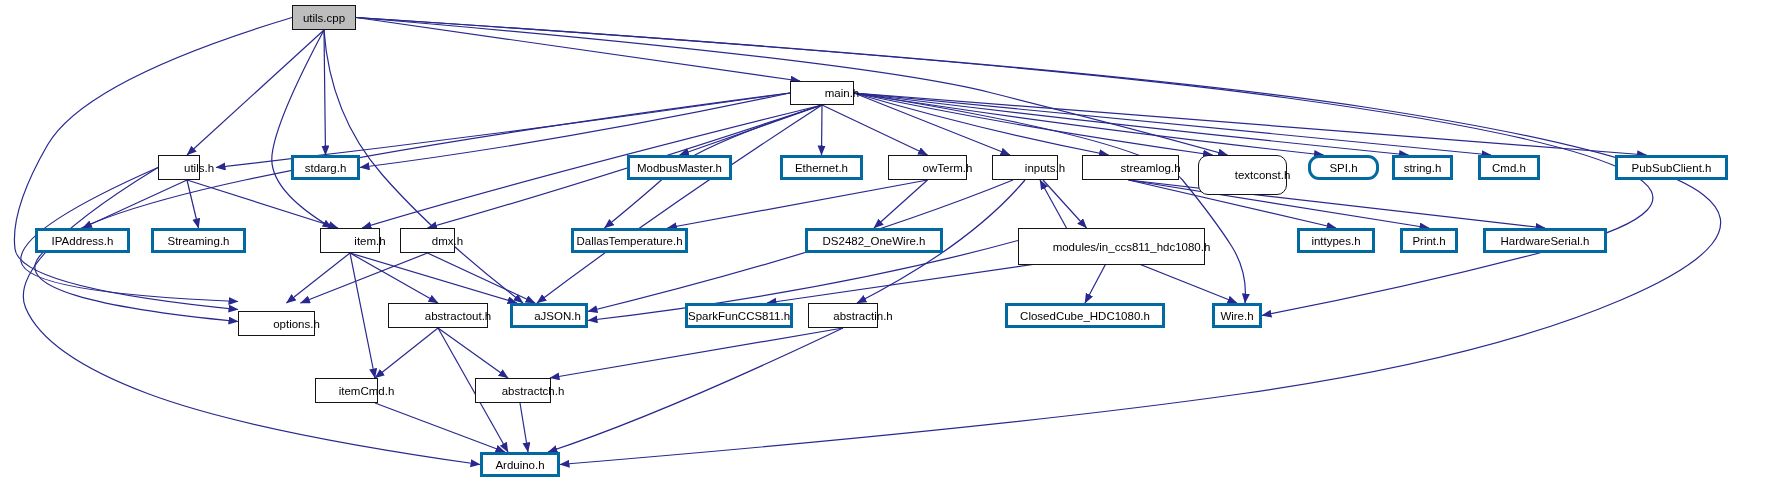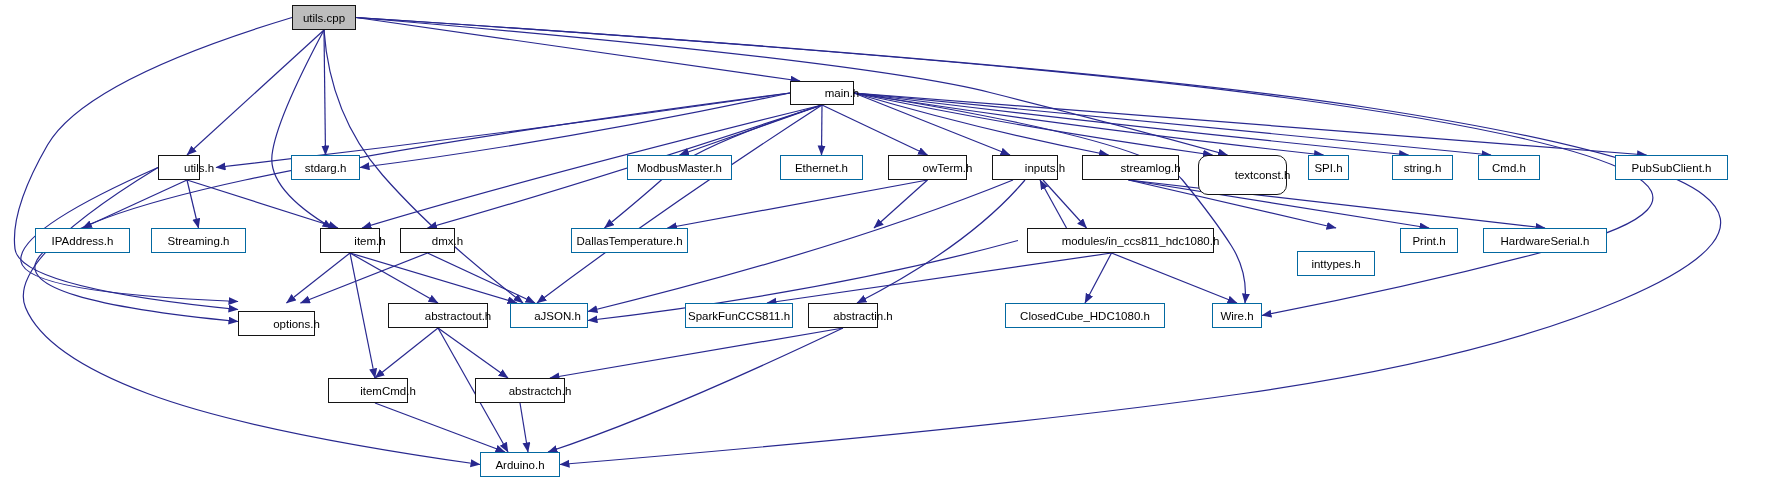--- a/index.html
+++ b/index.html
@@ -7,7 +7,7 @@
   .edge-layer{position:absolute;left:0;top:0;width:1770px;height:485px;}
   .node{position:absolute;display:flex;align-items:center;justify-content:center;
         box-sizing:border-box;background:#ffffff;color:#000;font-size:11.5px;
-        white-space:nowrap;border:1px solid #0369a1;}
+        white-space:nowrap;border:3px solid #0369a1;}
   .node.internal{border:1.5px solid #141414;padding-left:40px;}
   .node.root{background:#bdbdbd;border:1.8px solid #141414;}
   .node span{pointer-events:none;}

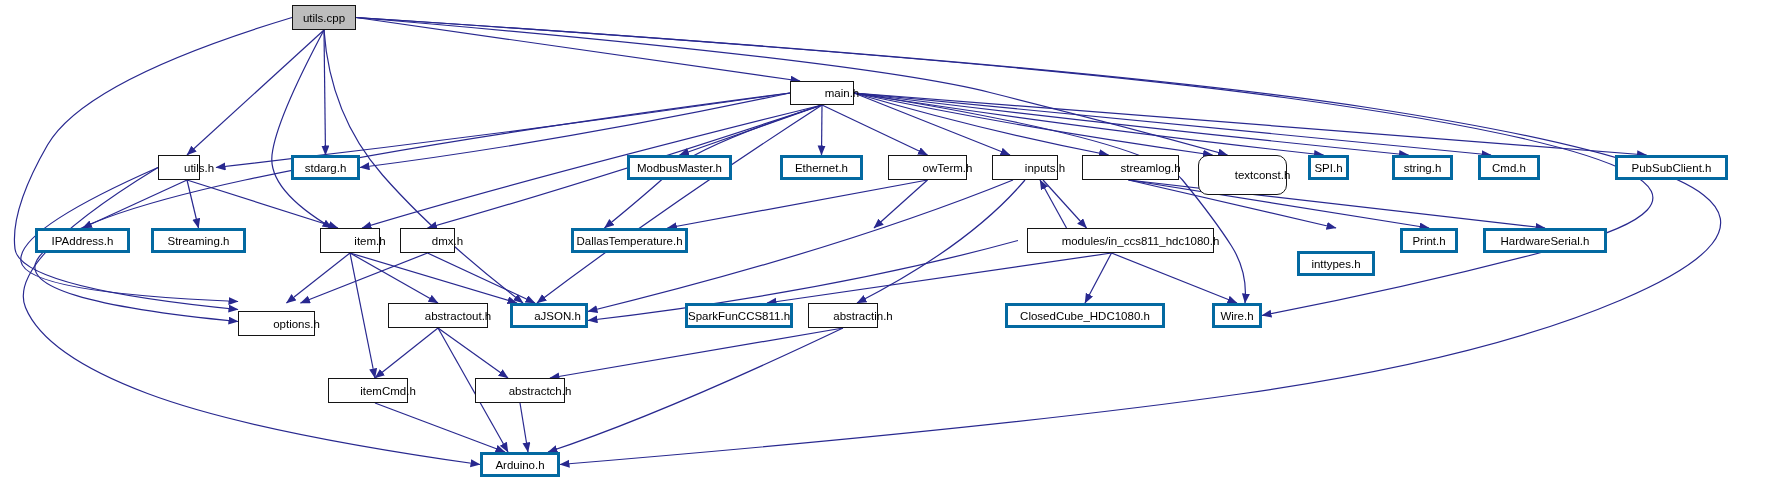--- a/index.html
+++ b/index.html
@@ -114,7 +114,7 @@
     <div class="node internal" style="left: 1198px; top: 155px; width: 89px; height: 40px; border-radius: 10px;">
       <span>textconst.h</span>
     </div>
-    <div class="node external" style="left: 1308px; top: 155px; width: 41px; height: 25px;">
+    <div class="node external" style="left: 1308px; top: 155px; width: 71px; height: 25px; border-radius: 11px;">
       <span>SPI.h</span>
     </div>
     <div class="node external" style="left: 1392px; top: 155px; width: 61px; height: 25px;">

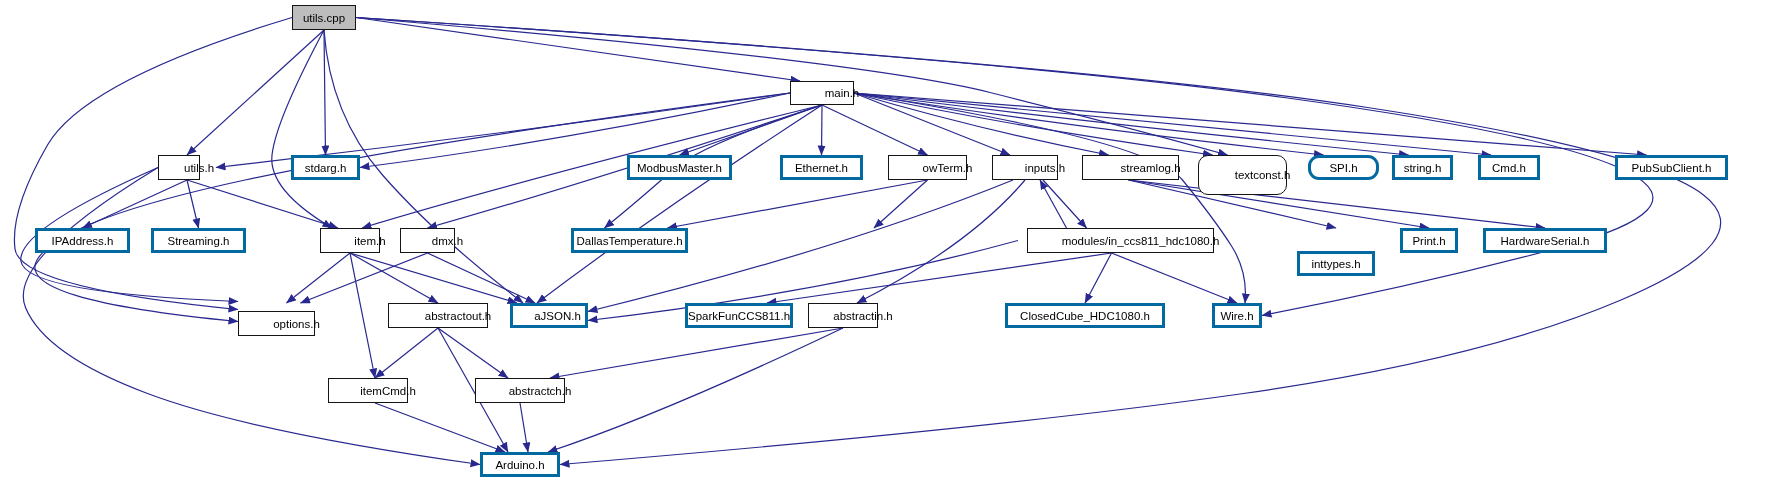--- a/index.html
+++ b/index.html
@@ -141,6 +141,9 @@
     <div class="node external" style="left: 571px; top: 228px; width: 117px; height: 25px;">
       <span>DallasTemperature.h</span>
     </div>
+    <div class="node external" style="left: 805px; top: 228px; width: 138px; height: 25px;">
+      <span>DS2482_OneWire.h</span>
+    </div>
     <div class="node internal" style="left: 1018px; top: 228px; width: 187px; height: 25px; margin-left: 9px;">
       <span>modules/in_ccs811_hdc1080.h</span>
     </div>

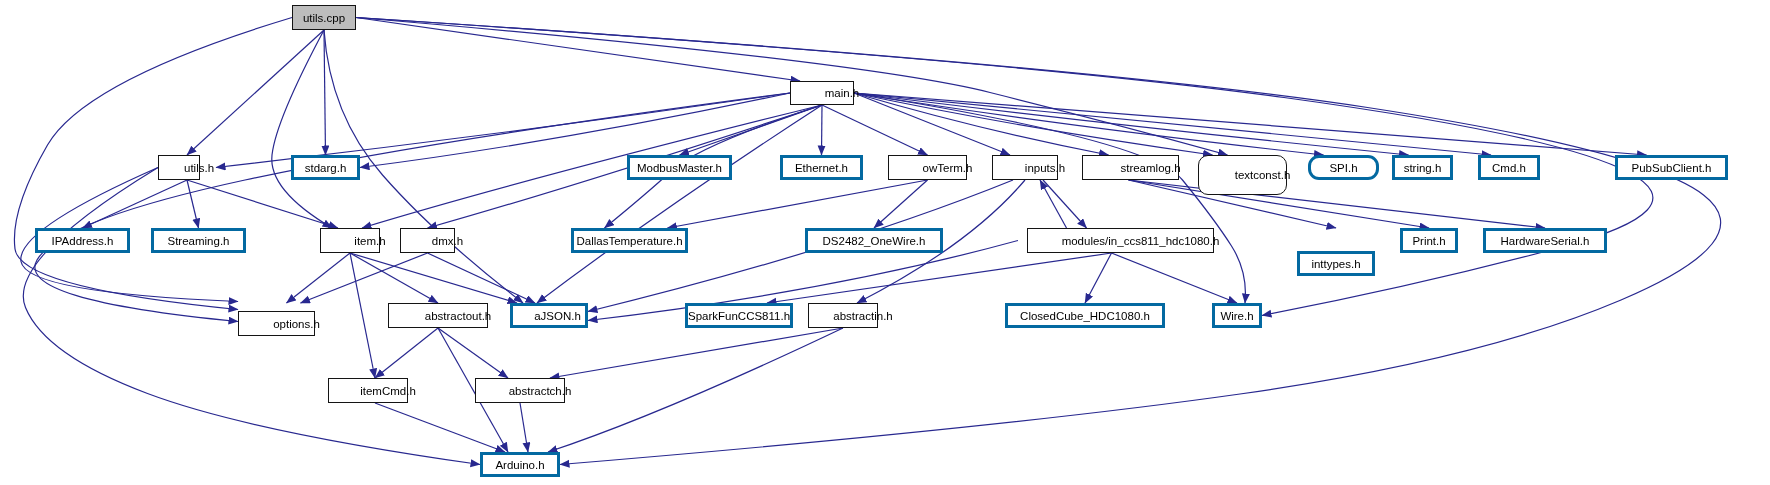--- a/index.html
+++ b/index.html
@@ -144,7 +144,7 @@
     <div class="node external" style="left: 805px; top: 228px; width: 138px; height: 25px;">
       <span>DS2482_OneWire.h</span>
     </div>
-    <div class="node internal" style="left: 1018px; top: 228px; width: 187px; height: 25px; margin-left: 9px;">
+    <div class="node internal" style="left: 1018px; top: 228px; width: 187px; height: 37px;">
       <span>modules/in_ccs811_hdc1080.h</span>
     </div>
     <div class="node external" style="left: 1297px; top: 228px; width: 78px; height: 25px; margin-top: 23px;">

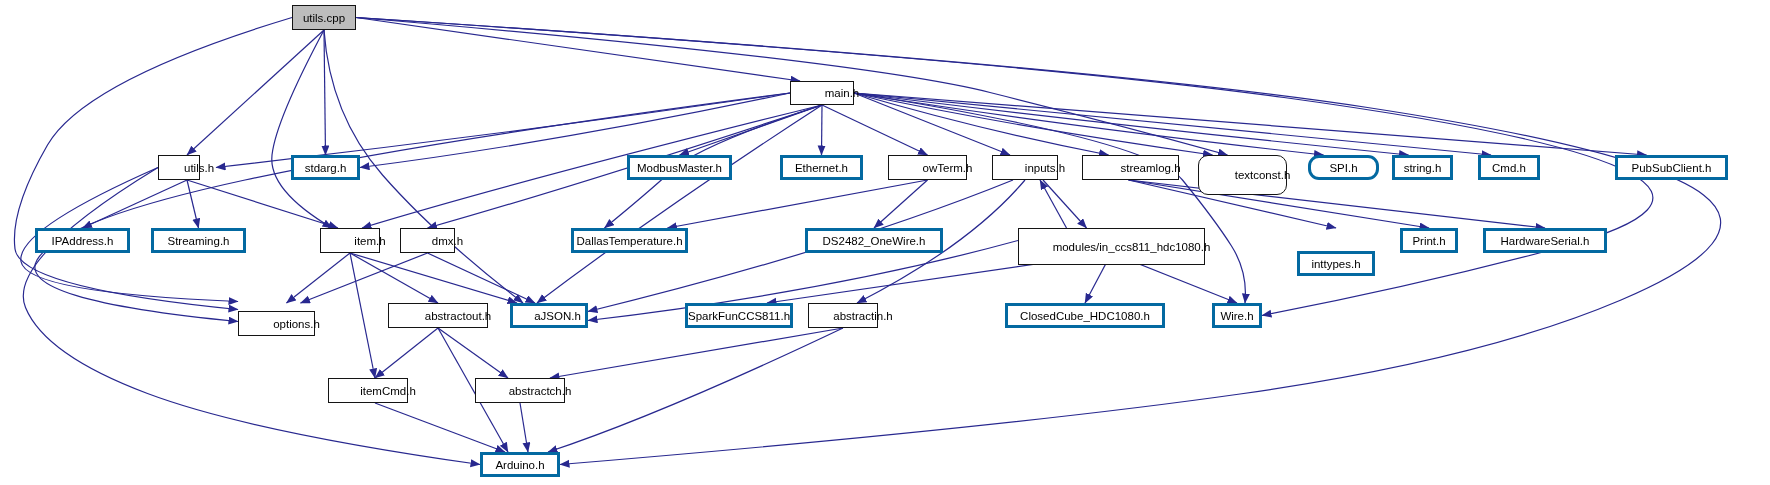--- a/index.html
+++ b/index.html
@@ -147,7 +147,7 @@
     <div class="node internal" style="left: 1018px; top: 228px; width: 187px; height: 37px;">
       <span>modules/in_ccs811_hdc1080.h</span>
     </div>
-    <div class="node external" style="left: 1297px; top: 228px; width: 78px; height: 25px; margin-top: 23px;">
+    <div class="node external" style="left: 1297px; top: 228px; width: 78px; height: 25px;">
       <span>inttypes.h</span>
     </div>
     <div class="node external" style="left: 1400px; top: 228px; width: 58px; height: 25px;">

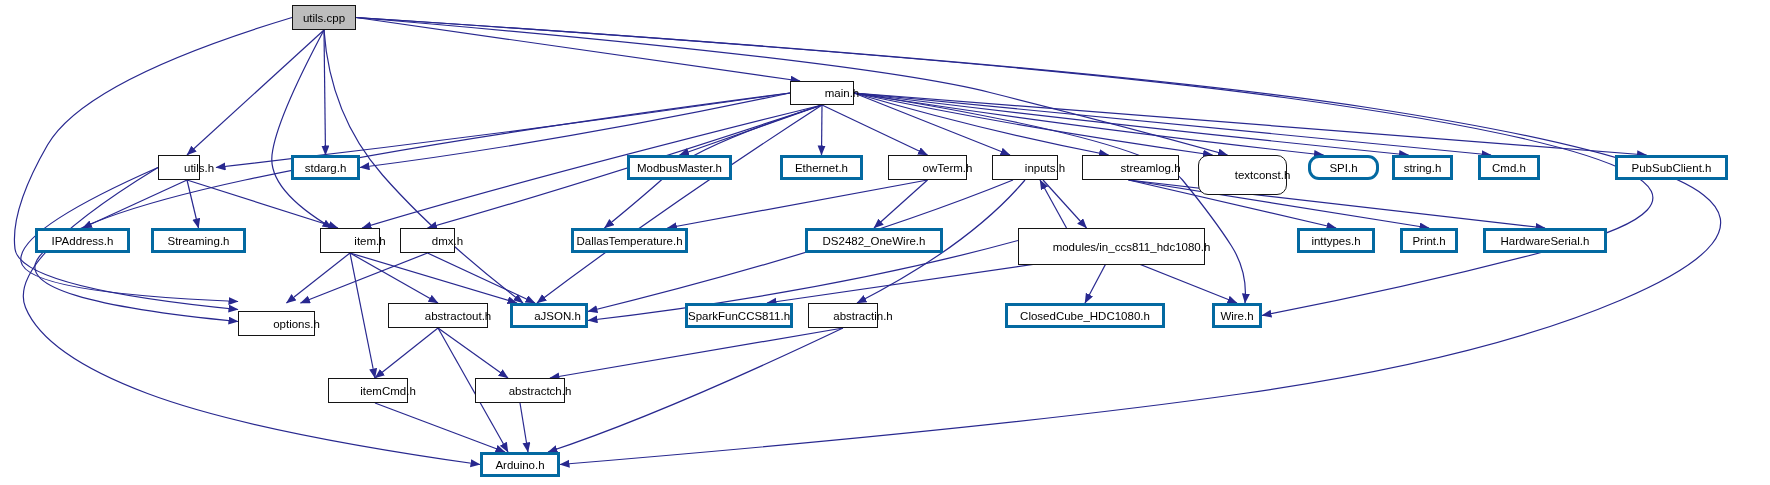--- a/index.html
+++ b/index.html
@@ -177,7 +177,7 @@
     <div class="node external" style="left: 1212px; top: 303px; width: 50px; height: 25px;">
       <span>Wire.h</span>
     </div>
-    <div class="node internal" style="left: 328px; top: 378px; width: 80px; height: 25px;">
+    <div class="node internal" style="left: 315px; top: 378px; width: 63px; height: 25px;">
       <span>itemCmd.h</span>
     </div>
     <div class="node internal" style="left: 475px; top: 378px; width: 90px; height: 25px;">

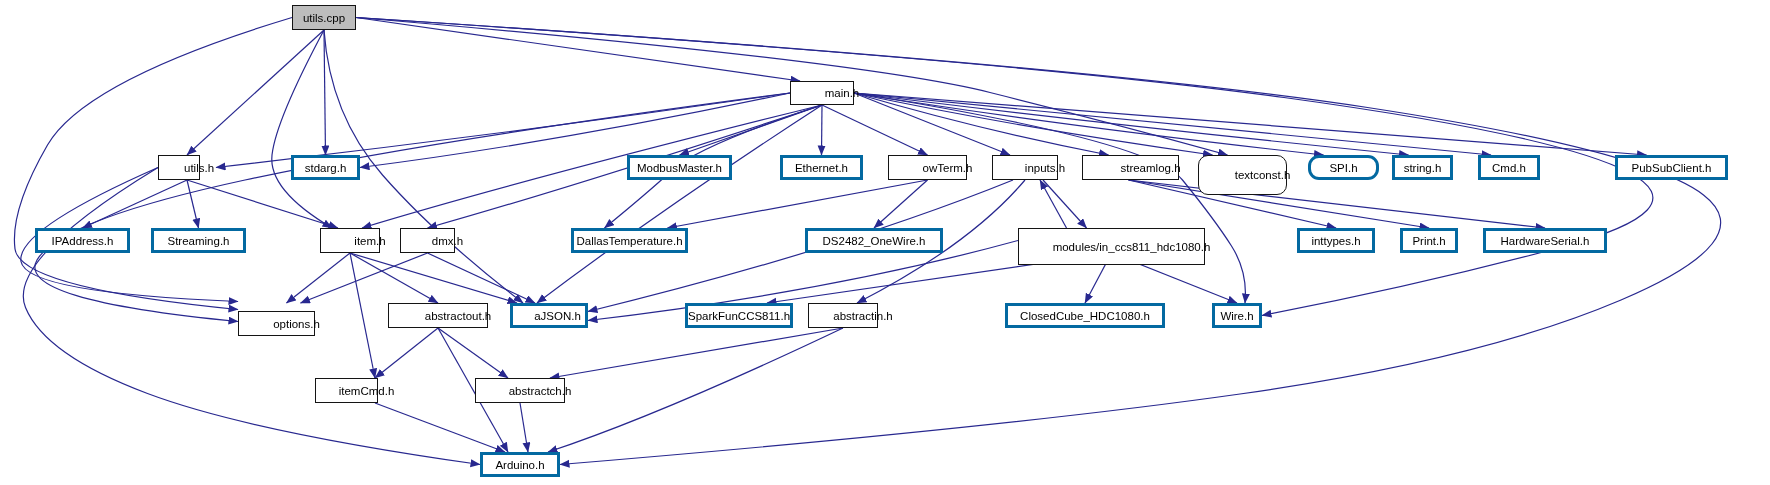--- a/index.html
+++ b/index.html
@@ -180,7 +180,7 @@
     <div class="node internal" style="left: 315px; top: 378px; width: 63px; height: 25px;">
       <span>itemCmd.h</span>
     </div>
-    <div class="node internal" style="left: 475px; top: 378px; width: 90px; height: 25px;">
+    <div class="node internal" style="left: 475px; top: 378px; width: 76px; height: 25px;">
       <span>abstractch.h</span>
     </div>
     <div class="node external" style="left: 480px; top: 452px; width: 80px; height: 25px;">

